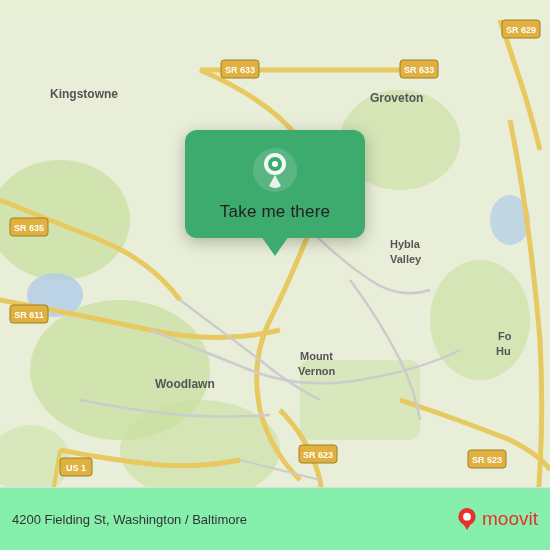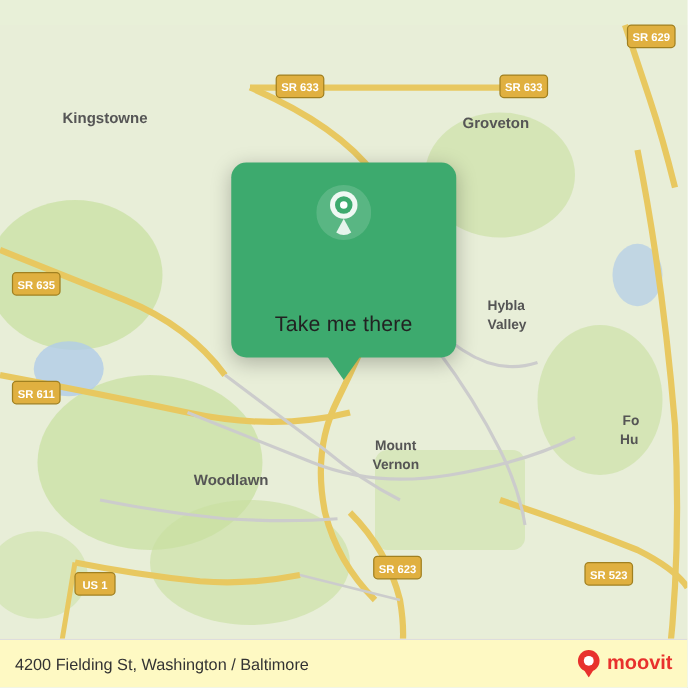--- a/index.html
+++ b/index.html
@@ -89,7 +89,6 @@
       z-index: 20;
       box-shadow: 0 4px 16px rgba(0,0,0,0.25);
       min-width: 180px;
-      gap: 48px;
     }
 
     #popup-card::after {

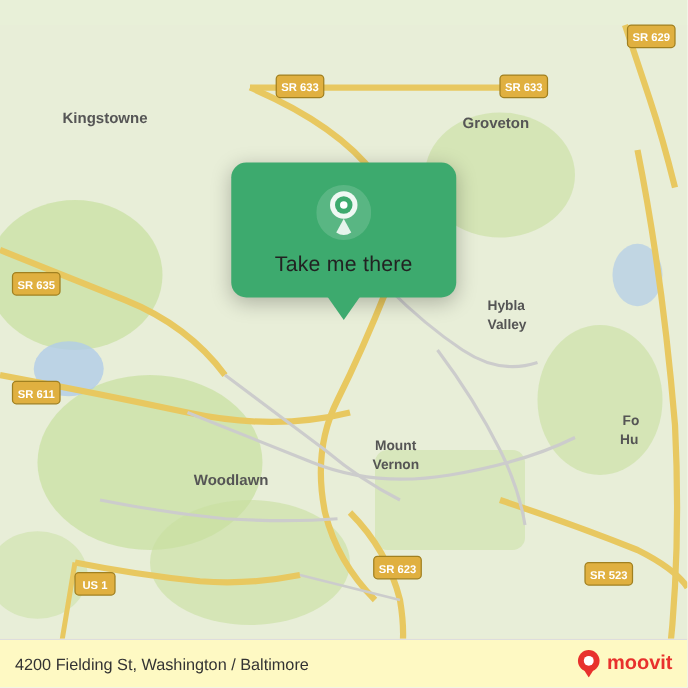--- a/index.html
+++ b/index.html
@@ -31,8 +31,8 @@
     #bottom-bar {
       position: absolute;
       bottom: 0; left: 0; right: 0;
-      background: #fef9c3;
-      padding: 8px 12px;
+      background: #86efac;
+      padding: 20px 12px;
       display: flex;
       align-items: center;
       justify-content: space-between;

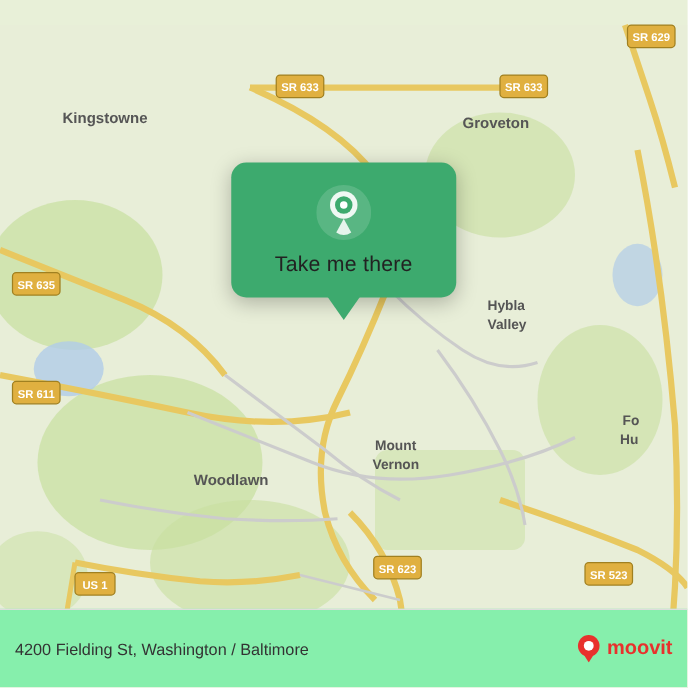--- a/index.html
+++ b/index.html
@@ -57,8 +57,8 @@
     }
 
     #moovit-text {
-      font-size: 16px;
-      font-weight: bold;
+      font-size: 19px;
+      font-weight: normal;
       color: #e8312d;
     }
 

